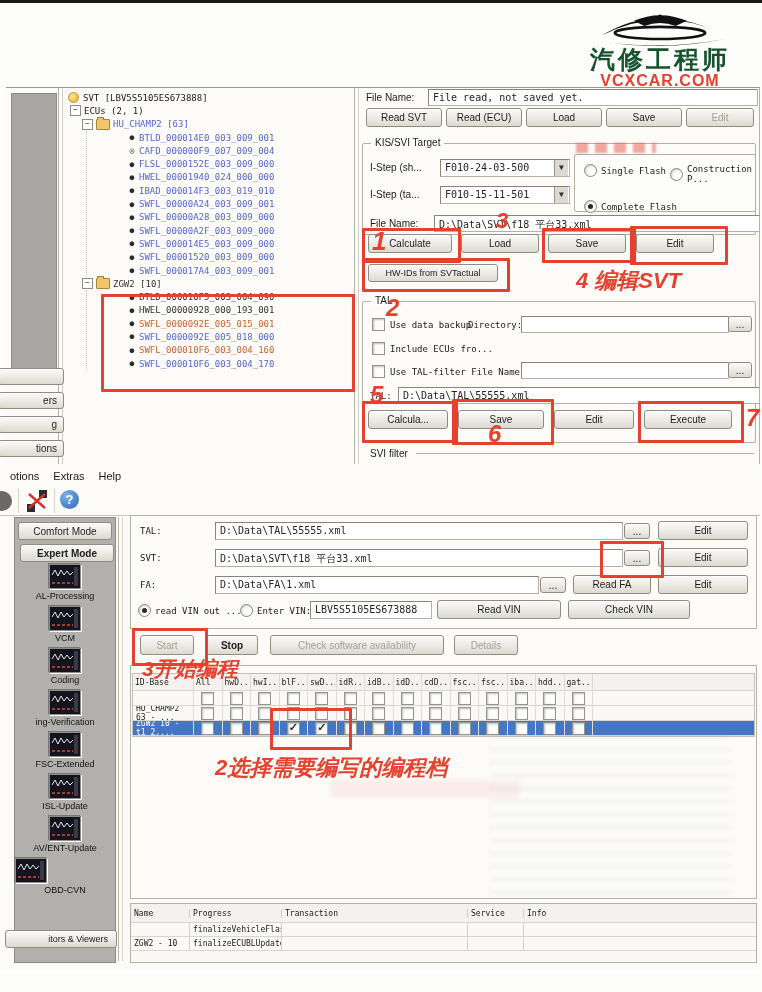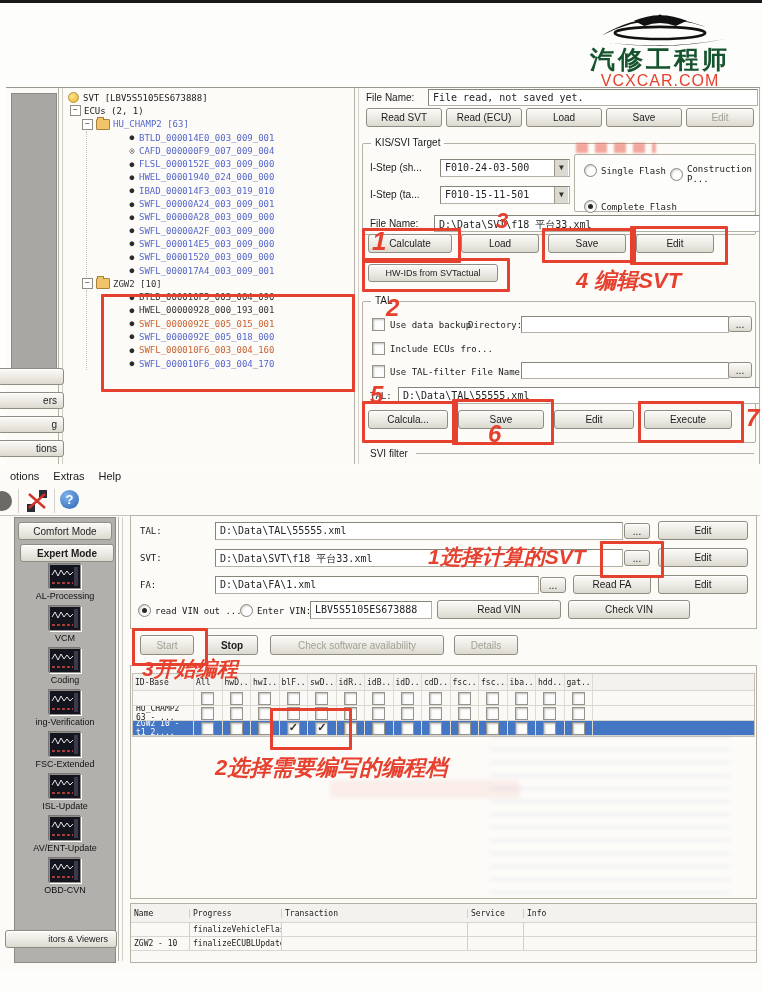--- a/index.html
+++ b/index.html
@@ -73,7 +73,7 @@
       <circle cx="85" cy="12" r="2.2" fill="#111"></circle>
     </svg>
     <div style="font-size:25px;font-weight:bold;color:#14532d;letter-spacing:3px;line-height:26px;">汽修工程师</div>
-    <div style="font-size:16px;font-weight:normal;color:#e6402e;letter-spacing:1px;line-height:17px;">VCXCAR.COM</div>
+    <div style="font-size:16px;font-weight:bold;color:#e6402e;letter-spacing:1px;line-height:17px;">VCXCAR.COM</div>
   </div>
 
   <div class="abs" style="left:6px;top:87px;width:753px;height:376px;background:#fcfbf8;border-top:1px solid #9a988e;border-right:1px solid #b5b2a8;">

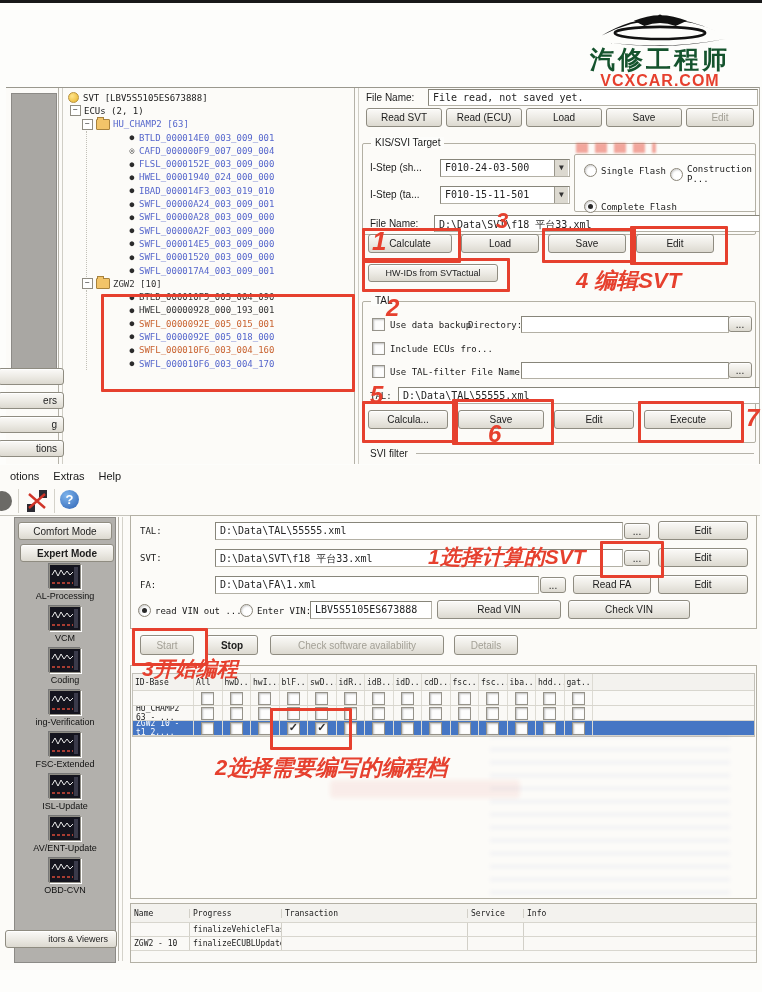--- a/index.html
+++ b/index.html
@@ -427,7 +427,6 @@
     <div class="field" style="left:215px;top:84px;width:398px;height:12px;">D:\Data\SVT\f18 平台33.xml</div>
     <div class="btn" style="left:624px;top:85px;width:24px;height:14px;">...</div>
     <div class="btn" style="left:658px;top:83px;width:88px;height:17px;">Edit</div>
-    <div class="ann" style="left:428px;top:78px;font-size:21px;">1选择计算的SVT</div>
     <div class="redbox" style="left:600px;top:76px;width:58px;height:31px;"></div>
 
     <div class="lbl mono" style="left:140px;top:115px;font-size:9px;">FA:</div>

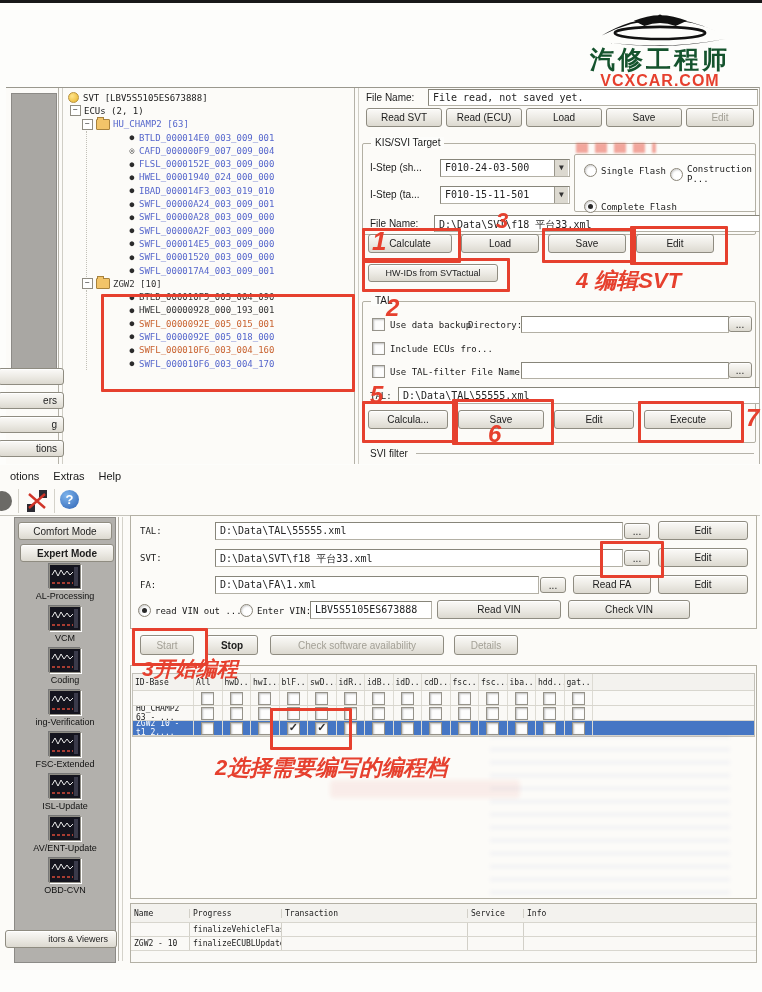--- a/index.html
+++ b/index.html
@@ -400,7 +400,7 @@
             <div class="mod-label">AV/ENT-Update</div>
           </div>
 
-          <div style="display:flex;flex-direction:column;align-items:center;margin-bottom:14px;">
+          <div style="display:flex;flex-direction:column;margin-bottom:14px;">
             <svg class="mod-icon" viewBox="0 0 30 23">
               <rect x="0" y="0" width="30" height="23" fill="#14141e"></rect>
               <rect x="24" y="2" width="4" height="19" fill="#3a3a4a"></rect>

